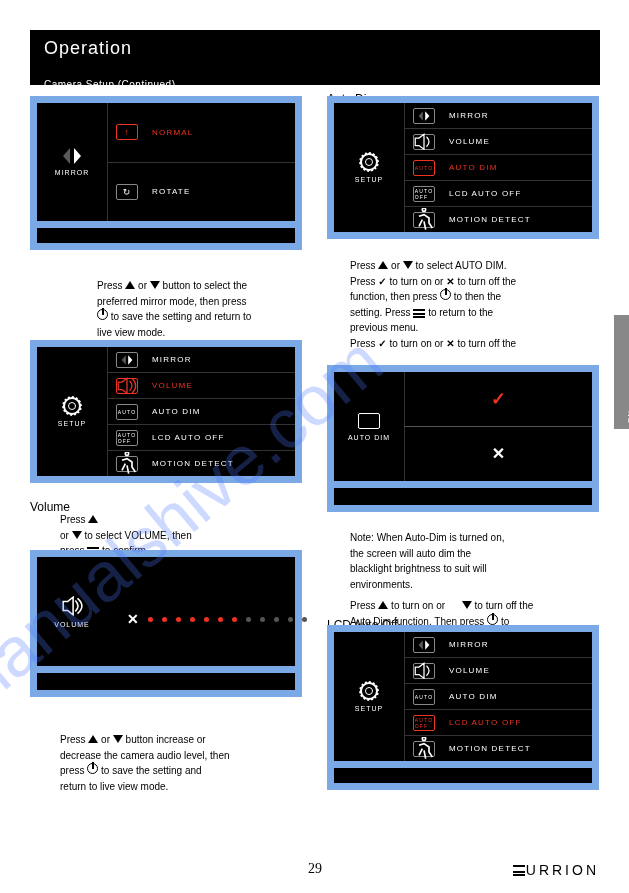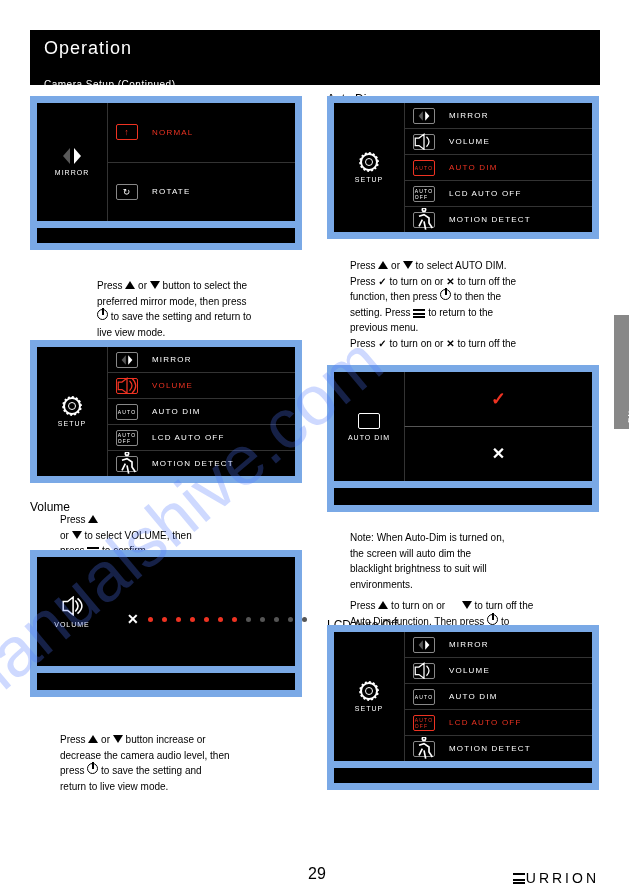--- a/index.html
+++ b/index.html
@@ -32,7 +32,7 @@
     position: absolute; transform: rotate(-90deg); transform-origin: left top;
     left: 12px; top: 108px; color: #fff; font-size: 8px; letter-spacing: 1px; white-space: nowrap;
   }
-  .page-no { position:absolute; left:308px; bottom:10px; font-size:16px; }
+  .page-no { position:absolute; left:308px; bottom:16px; font-size:14px;font-family:Liberation Serif, serif; }
   .brand { position:absolute; right:30px; bottom:7px; font-size:14px; letter-spacing:3px; font-weight:300; }
   .brand .ebar { display:inline-block; width:12px; height:11px; border-top:2px solid #000; border-bottom:2px solid #000; position:relative; top:1px; margin-right:1px;}
   .brand .ebar::after{content:"";position:absolute;left:0;top:3.5px;width:12px;height:2px;background:#000;}

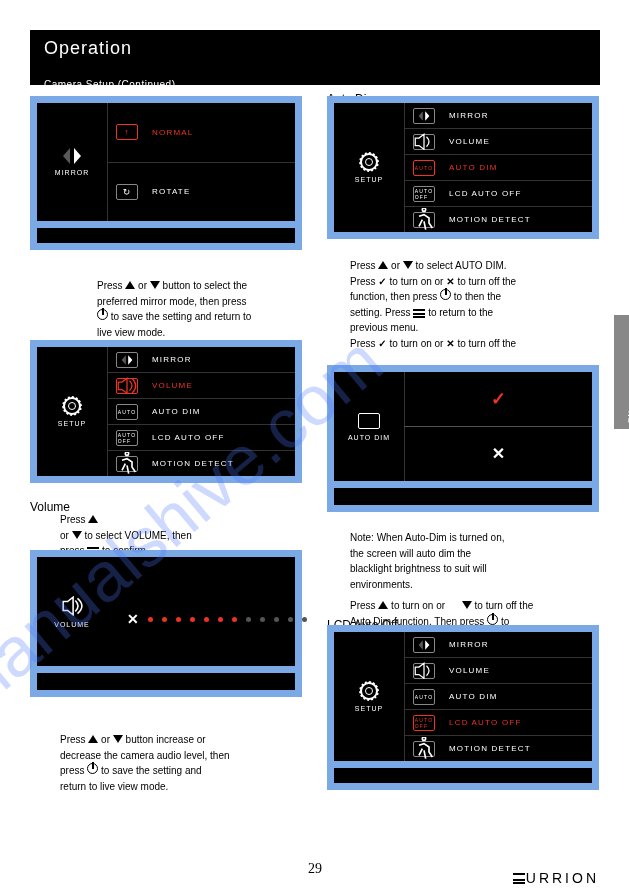--- a/index.html
+++ b/index.html
@@ -33,7 +33,7 @@
     left: 12px; top: 108px; color: #fff; font-size: 8px; letter-spacing: 1px; white-space: nowrap;
   }
   .page-no { position:absolute; left:308px; bottom:16px; font-size:14px;font-family:Liberation Serif, serif; }
-  .brand { position:absolute; right:30px; bottom:7px; font-size:14px; letter-spacing:3px; font-weight:300; }
+  .brand { position:absolute; right:30px; bottom:15px; font-size:14px; letter-spacing:3px; font-weight:300; }
   .brand .ebar { display:inline-block; width:12px; height:11px; border-top:2px solid #000; border-bottom:2px solid #000; position:relative; top:1px; margin-right:1px;}
   .brand .ebar::after{content:"";position:absolute;left:0;top:3.5px;width:12px;height:2px;background:#000;}
 

